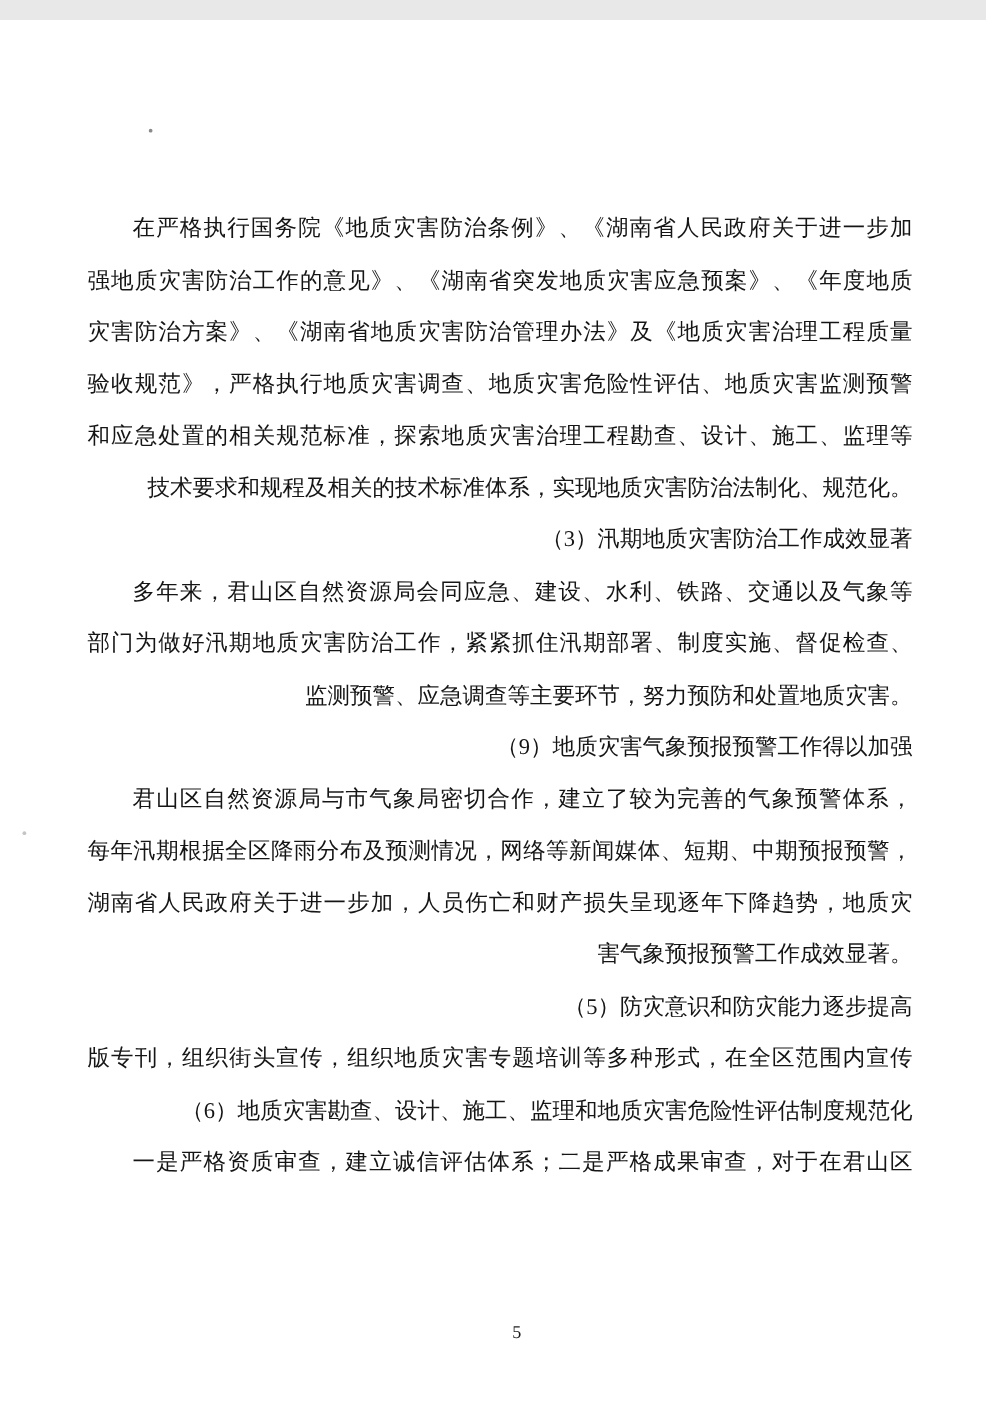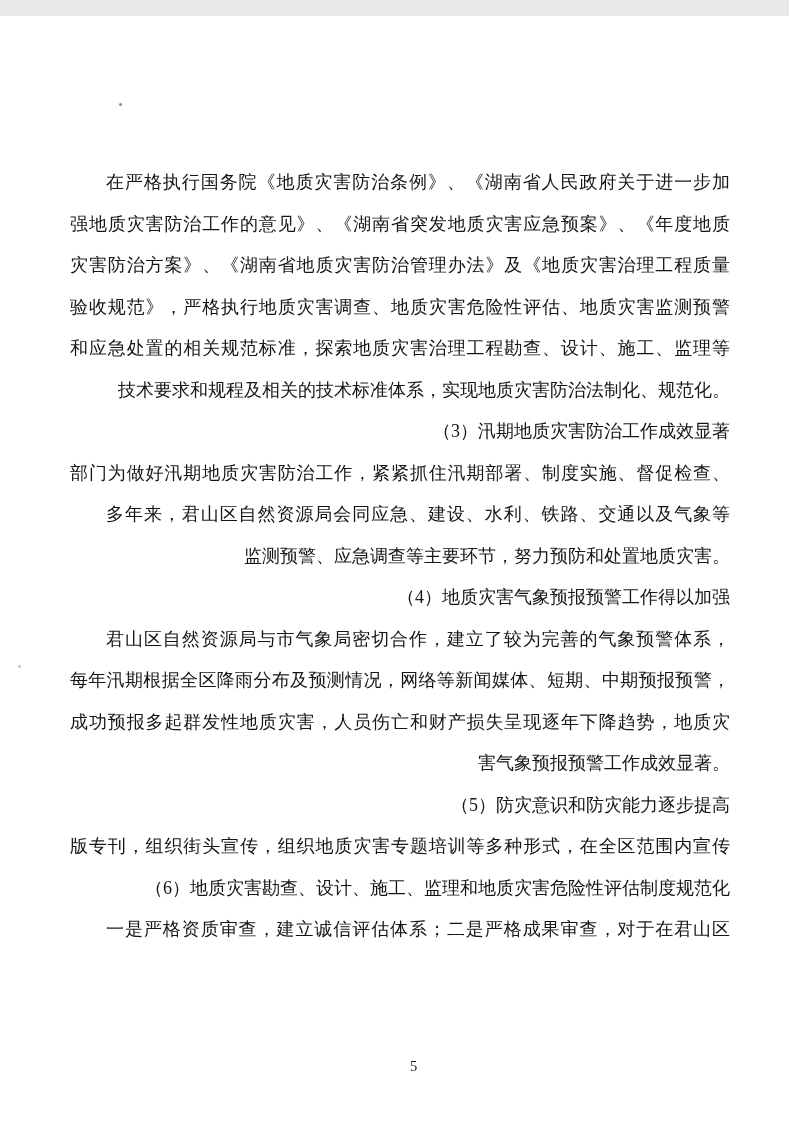--- a/index.html
+++ b/index.html
@@ -82,8 +82,8 @@
       <div class="line justify">和应急处置的相关规范标准，探索地质灾害治理工程勘查、设计、施工、监理等</div>
       <div class="line">技术要求和规程及相关的技术标准体系，实现地质灾害防治法制化、规范化。</div>
       <div class="line indent">（3）汛期地质灾害防治工作成效显著</div>
+      <div class="line justify indent">多年来，君山区自然资源局会同应急、建设、水利、铁路、交通以及气象等</div>
       <div class="line justify">部门为做好汛期地质灾害防治工作，紧紧抓住汛期部署、制度实施、督促检查、</div>
-      <div class="line justify indent">多年来，君山区自然资源局会同应急、建设、水利、铁路、交通以及气象等</div>
       <div class="line">监测预警、应急调查等主要环节，努力预防和处置地质灾害。</div>
       <div class="line indent">（4）地质灾害气象预报预警工作得以加强</div>
       <div class="line justify indent">君山区自然资源局与市气象局密切合作，建立了较为完善的气象预警体系，</div>

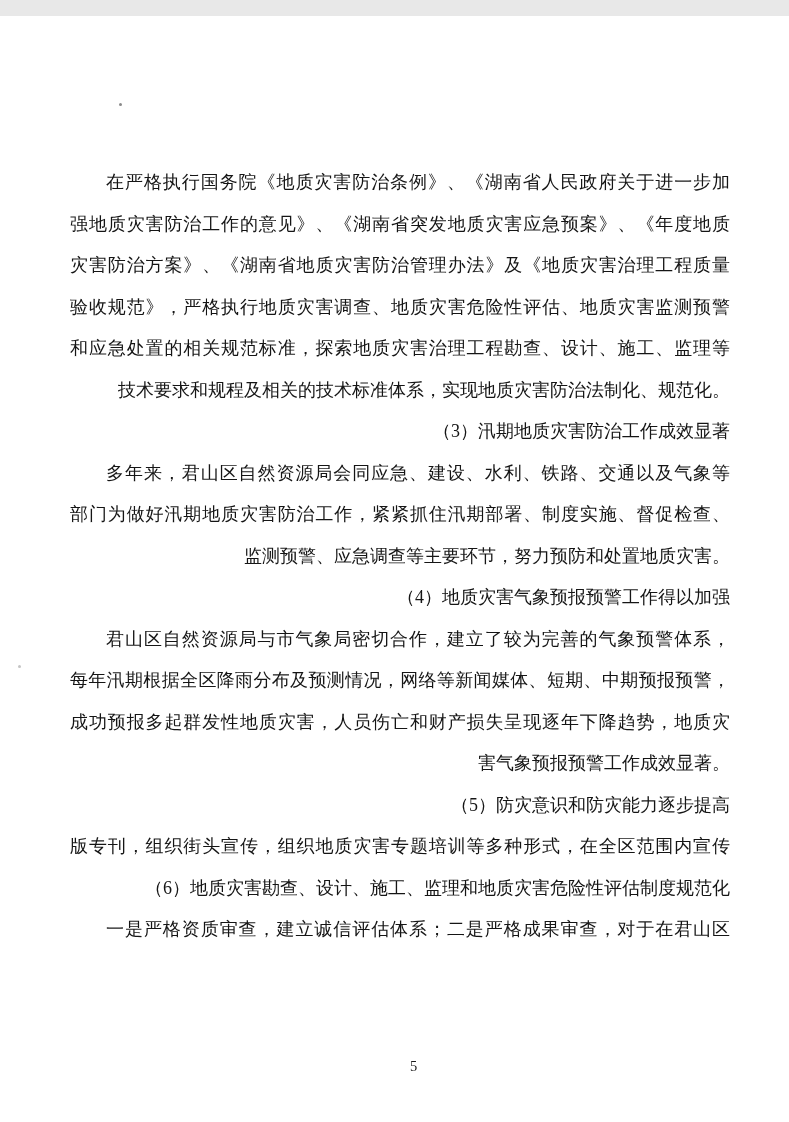--- a/index.html
+++ b/index.html
@@ -85,7 +85,7 @@
       <div class="line justify indent">多年来，君山区自然资源局会同应急、建设、水利、铁路、交通以及气象等</div>
       <div class="line justify">部门为做好汛期地质灾害防治工作，紧紧抓住汛期部署、制度实施、督促检查、</div>
       <div class="line">监测预警、应急调查等主要环节，努力预防和处置地质灾害。</div>
-      <div class="line indent">（4）地质灾害气象预报预警工作得以加强</div>
+      <div class="line indent">（9）地质灾害气象预报预警工作得以加强</div>
       <div class="line justify indent">君山区自然资源局与市气象局密切合作，建立了较为完善的气象预警体系，</div>
       <div class="line justify">每年汛期根据全区降雨分布及预测情况，网络等新闻媒体、短期、中期预报预警，</div>
       <div class="line justify">成功预报多起群发性地质灾害，人员伤亡和财产损失呈现逐年下降趋势，地质灾</div>

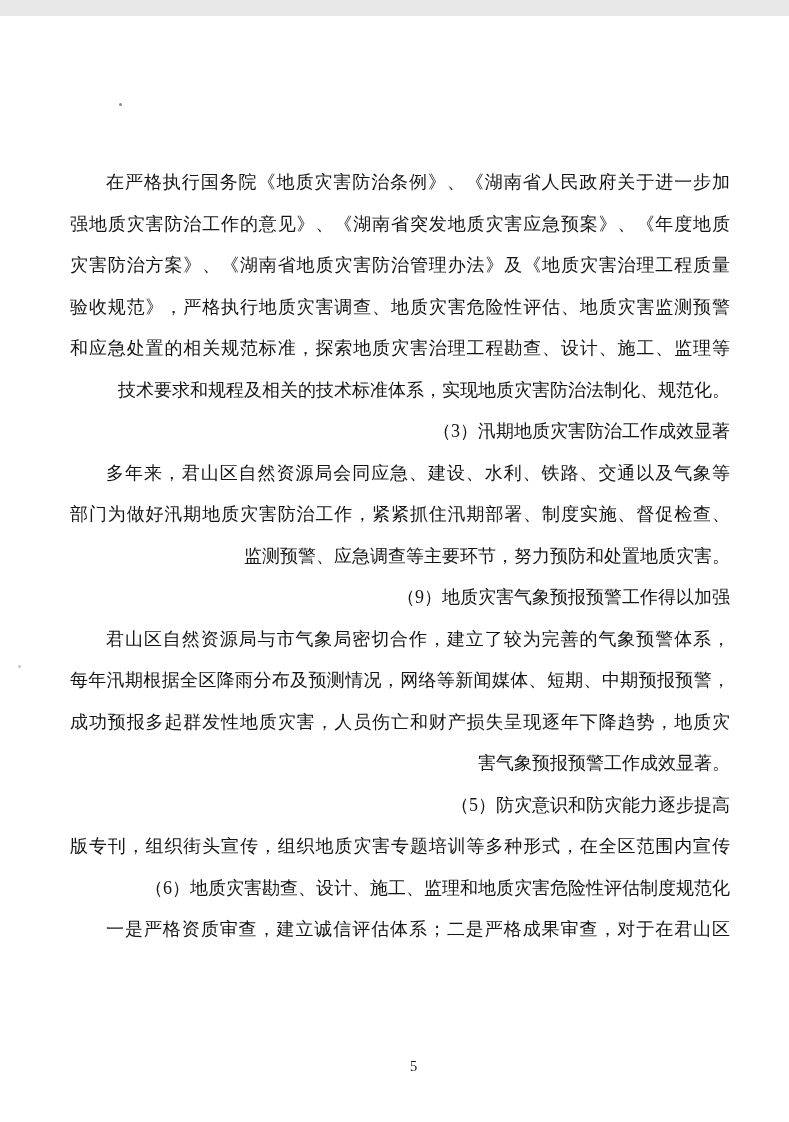--- a/index.html
+++ b/index.html
@@ -88,7 +88,7 @@
       <div class="line indent">（9）地质灾害气象预报预警工作得以加强</div>
       <div class="line justify indent">君山区自然资源局与市气象局密切合作，建立了较为完善的气象预警体系，</div>
       <div class="line justify">每年汛期根据全区降雨分布及预测情况，网络等新闻媒体、短期、中期预报预警，</div>
-      <div class="line justify">成功预报多起群发性地质灾害，人员伤亡和财产损失呈现逐年下降趋势，地质灾</div>
+      <div class="line justify">湖南省人民政府关于进一步加，人员伤亡和财产损失呈现逐年下降趋势，地质灾</div>
       <div class="line">害气象预报预警工作成效显著。</div>
       <div class="line indent">（5）防灾意识和防灾能力逐步提高</div>
       <div class="line justify">版专刊，组织街头宣传，组织地质灾害专题培训等多种形式，在全区范围内宣传</div>

